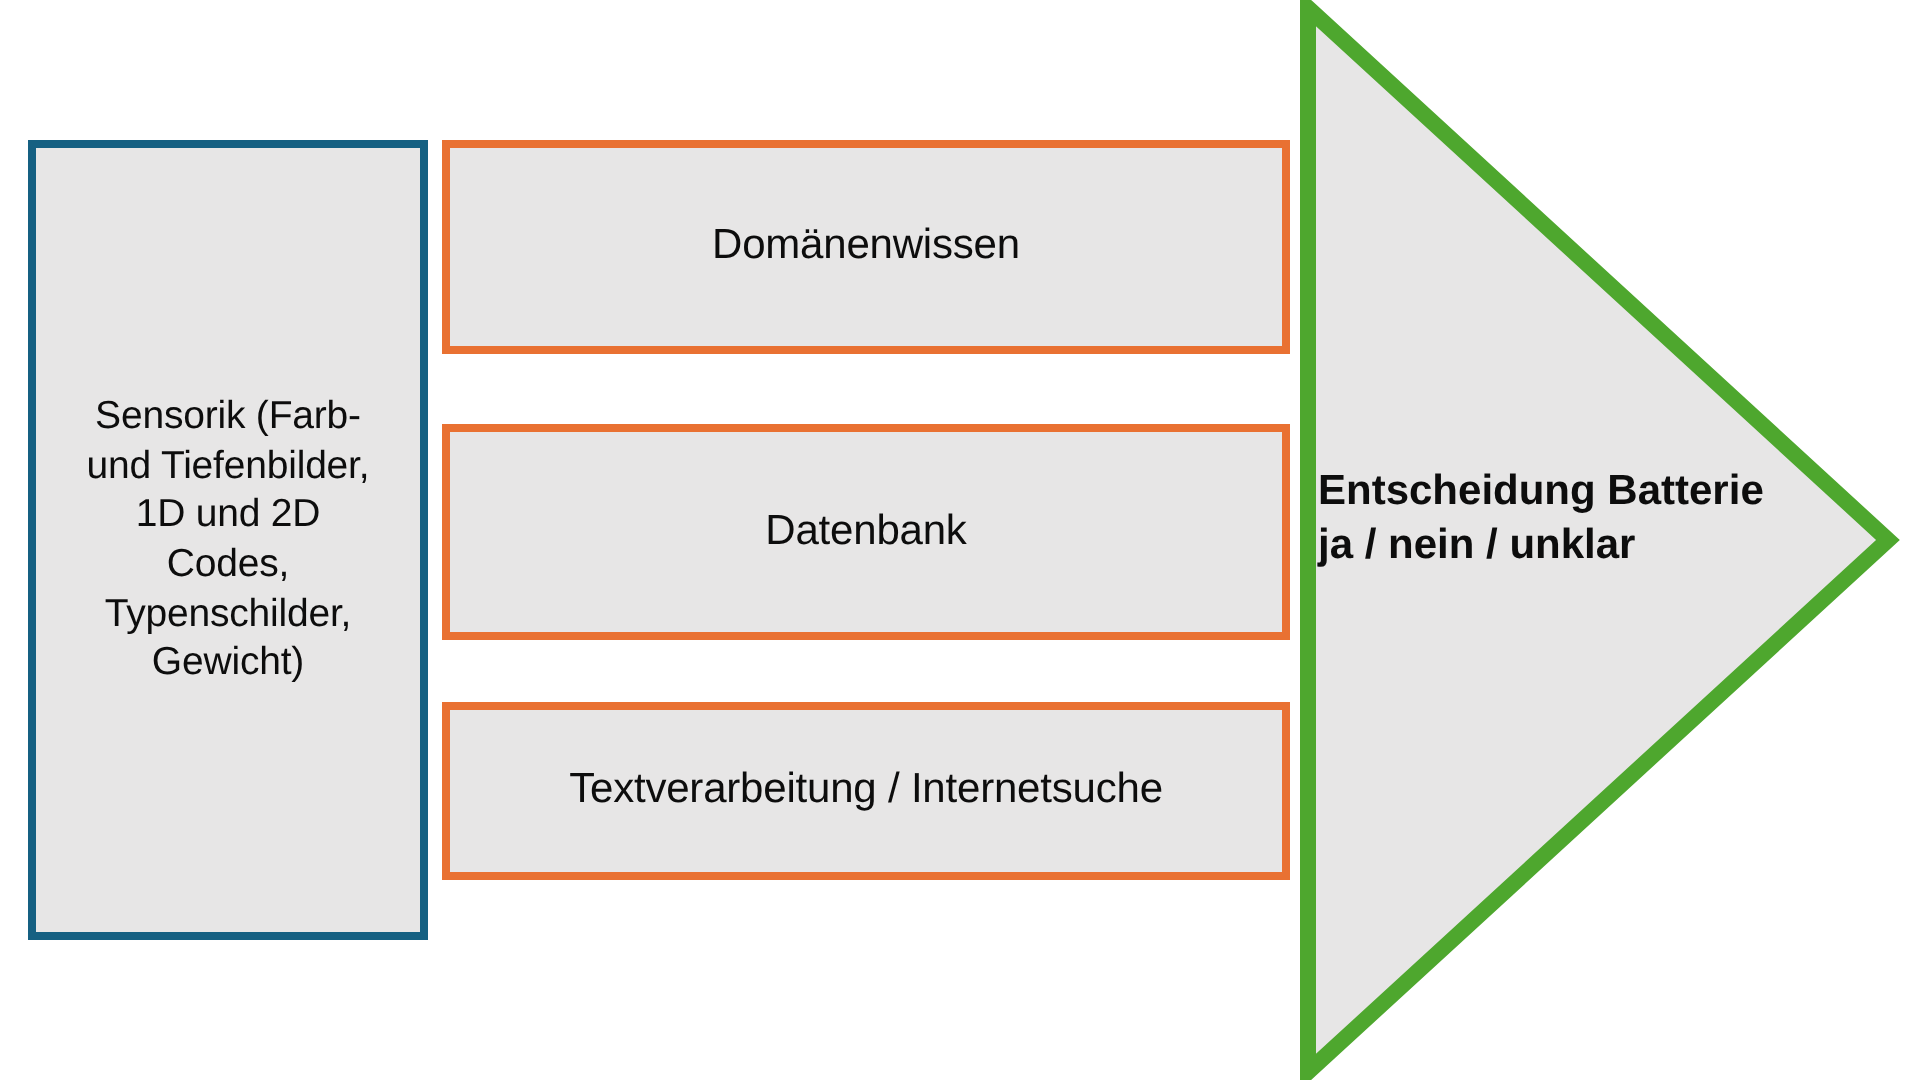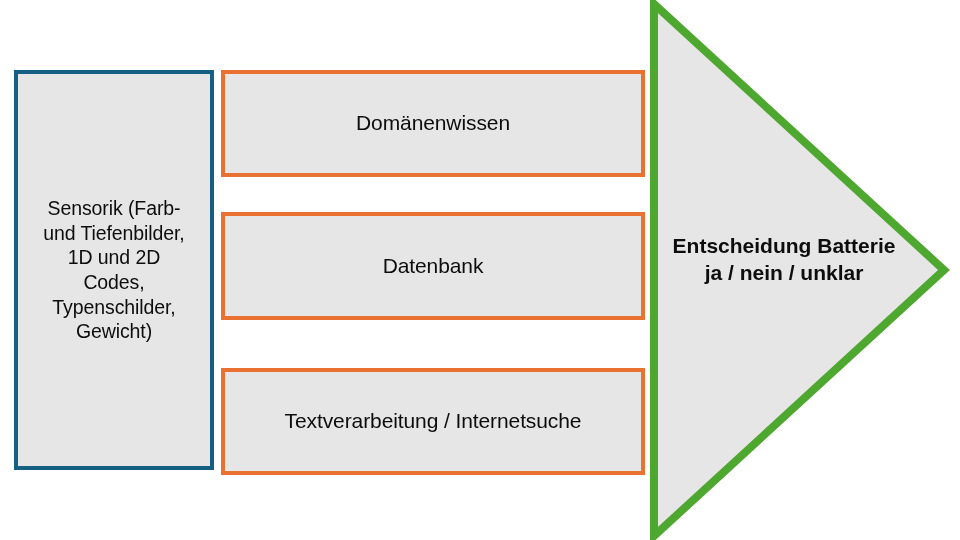--- a/index.html
+++ b/index.html
@@ -90,7 +90,7 @@
     left: 14px;
     top: 232px;
     width: 250px;
-    text-align: center;
+    text-align: left;
     font-size: 21px;
     line-height: 1.3;
     white-space: pre-line;

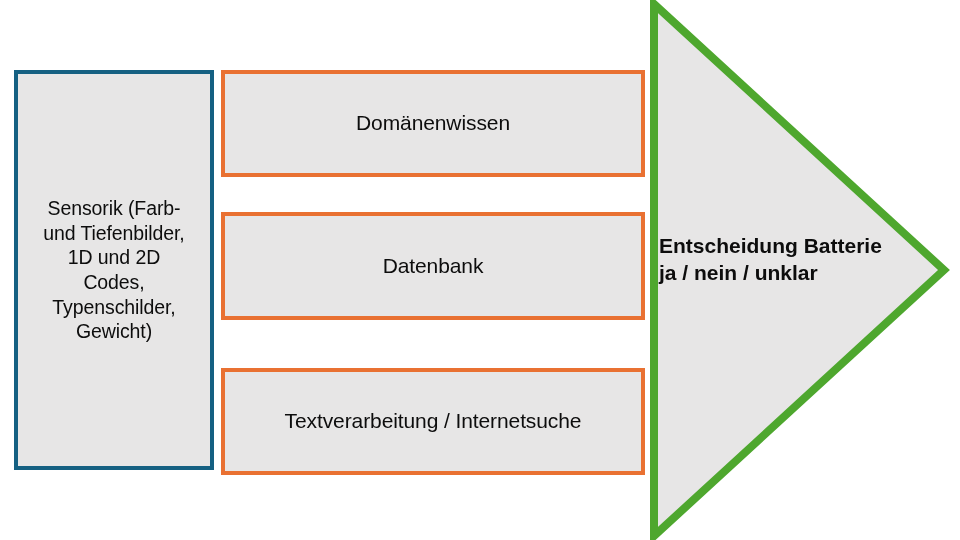--- a/index.html
+++ b/index.html
@@ -68,7 +68,7 @@
 
   #process-box-0 { top: 70px;  height: 107px; }
   #process-box-1 { top: 212px; height: 108px; text-align: center; }
-  #process-box-2 { top: 368px; height: 107px; }
+  #process-box-2 { top: 351px; height: 89px; }
 
   
   #decision-triangle-wrap {

